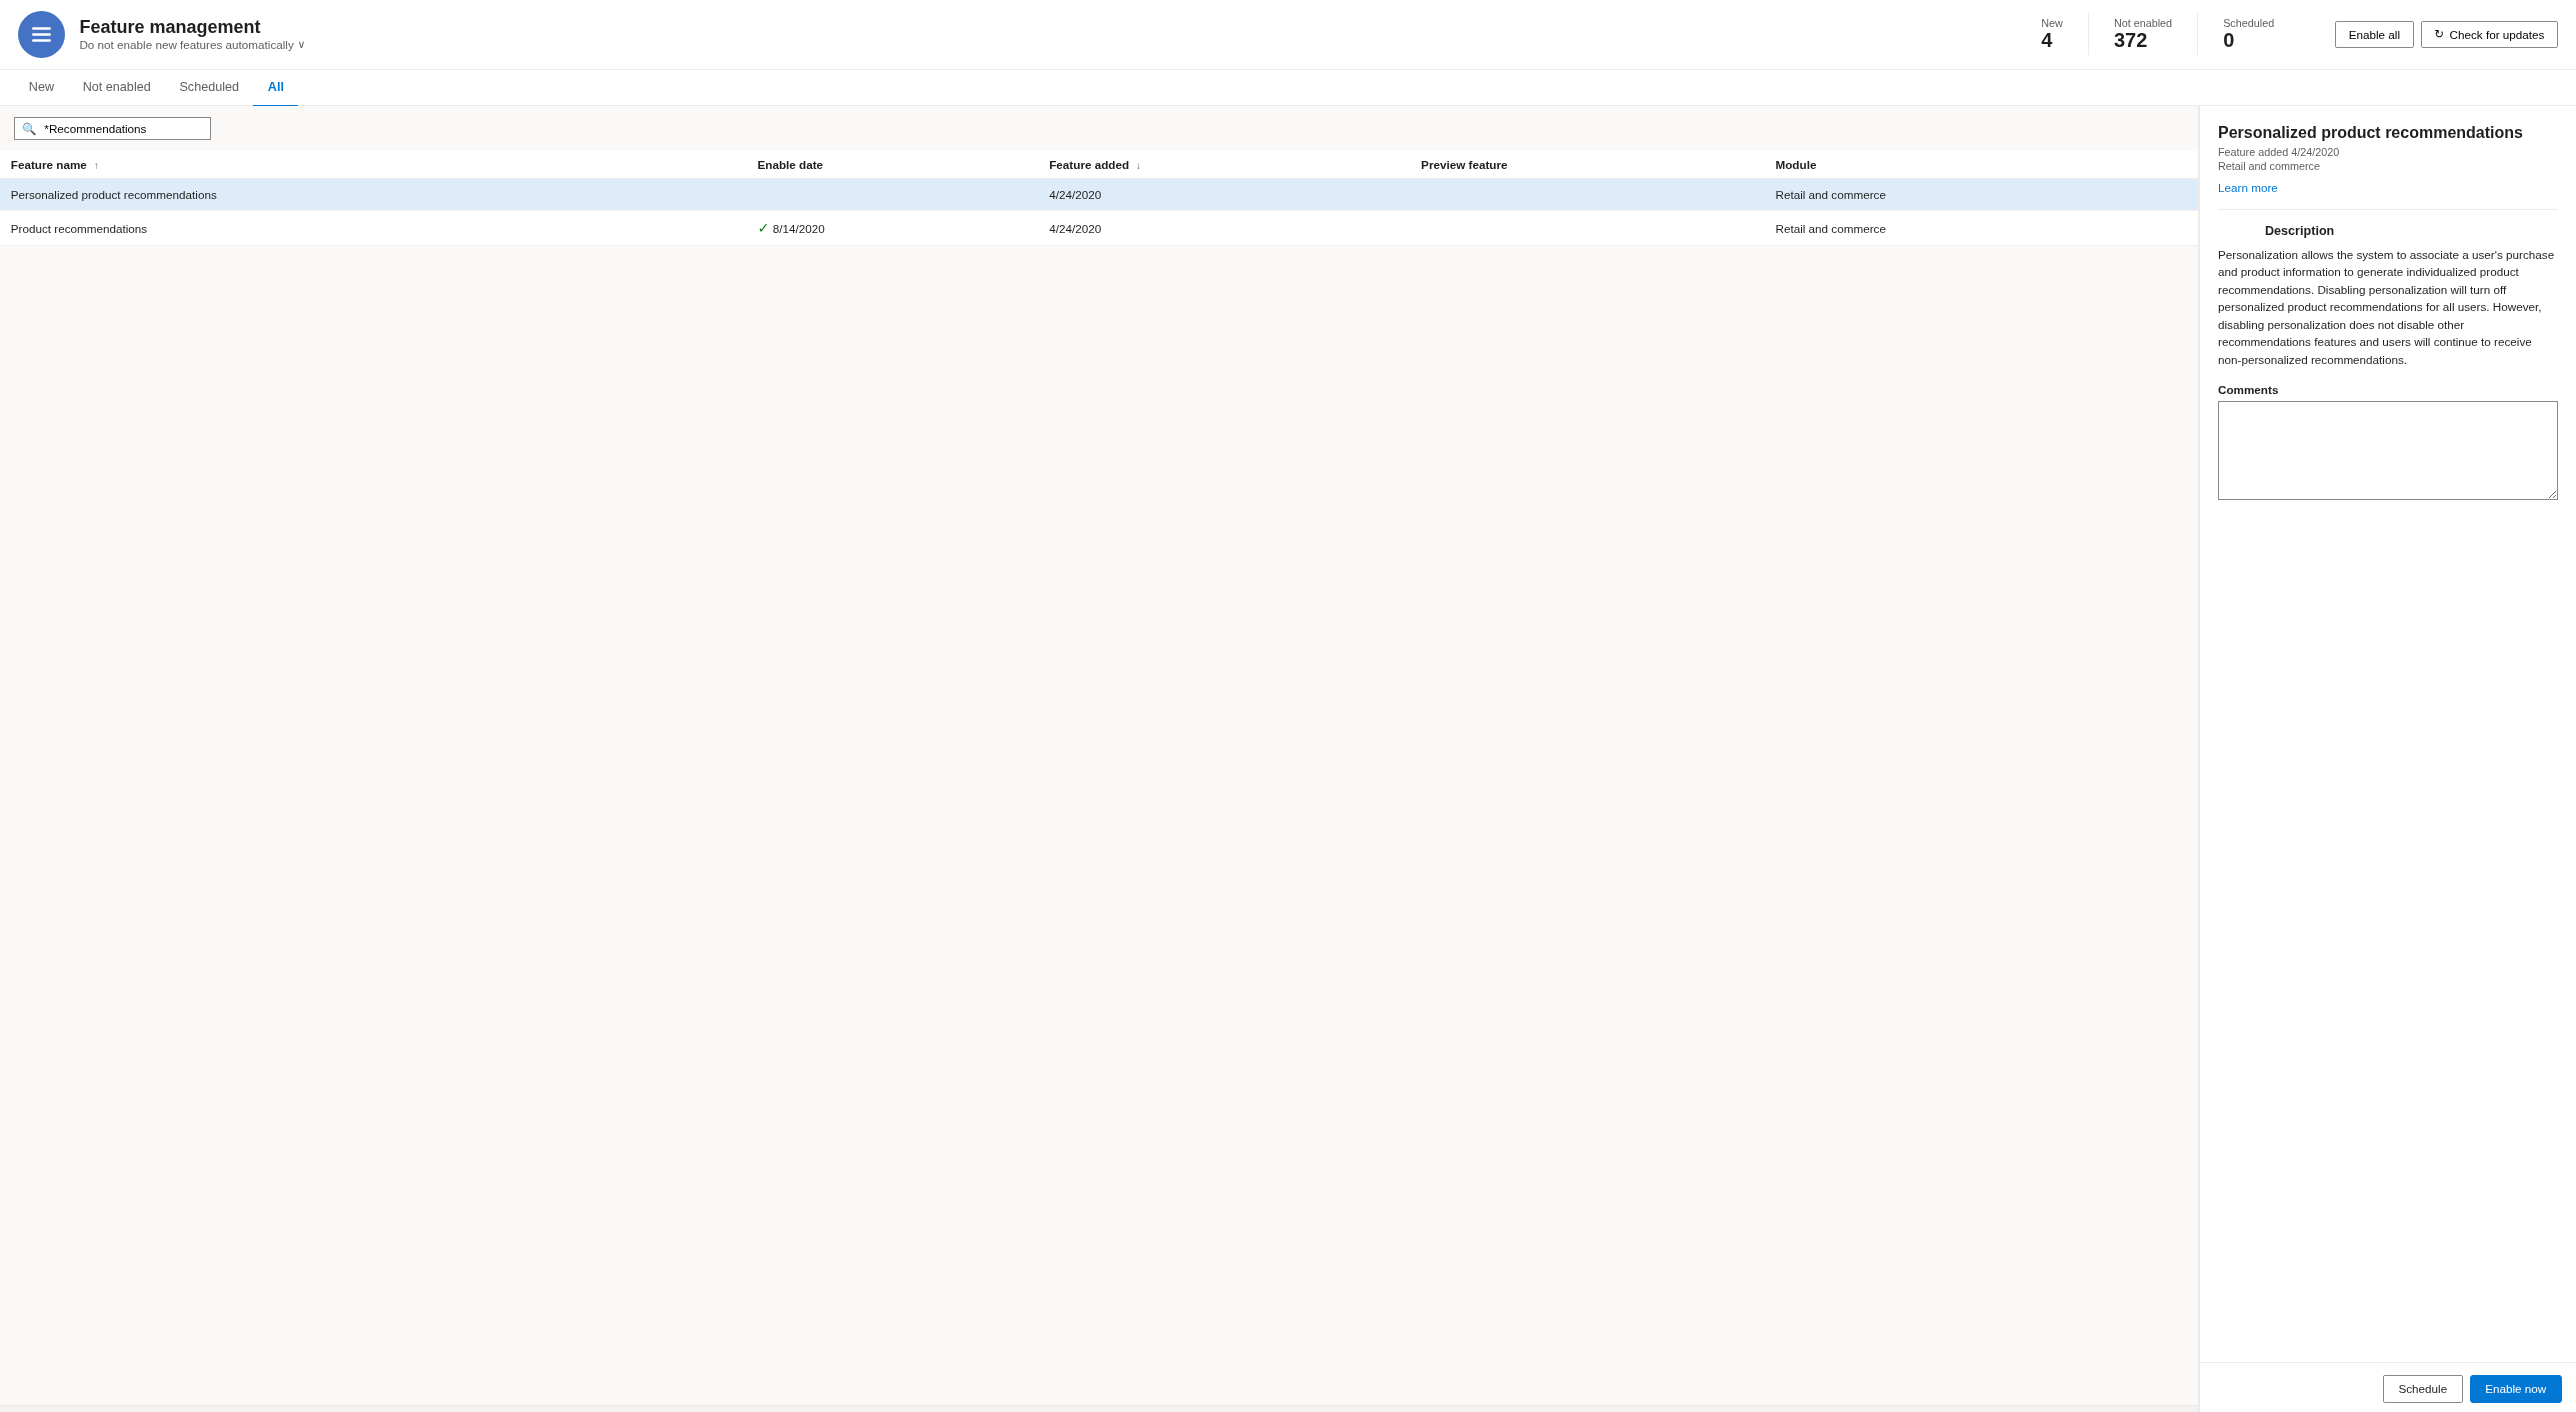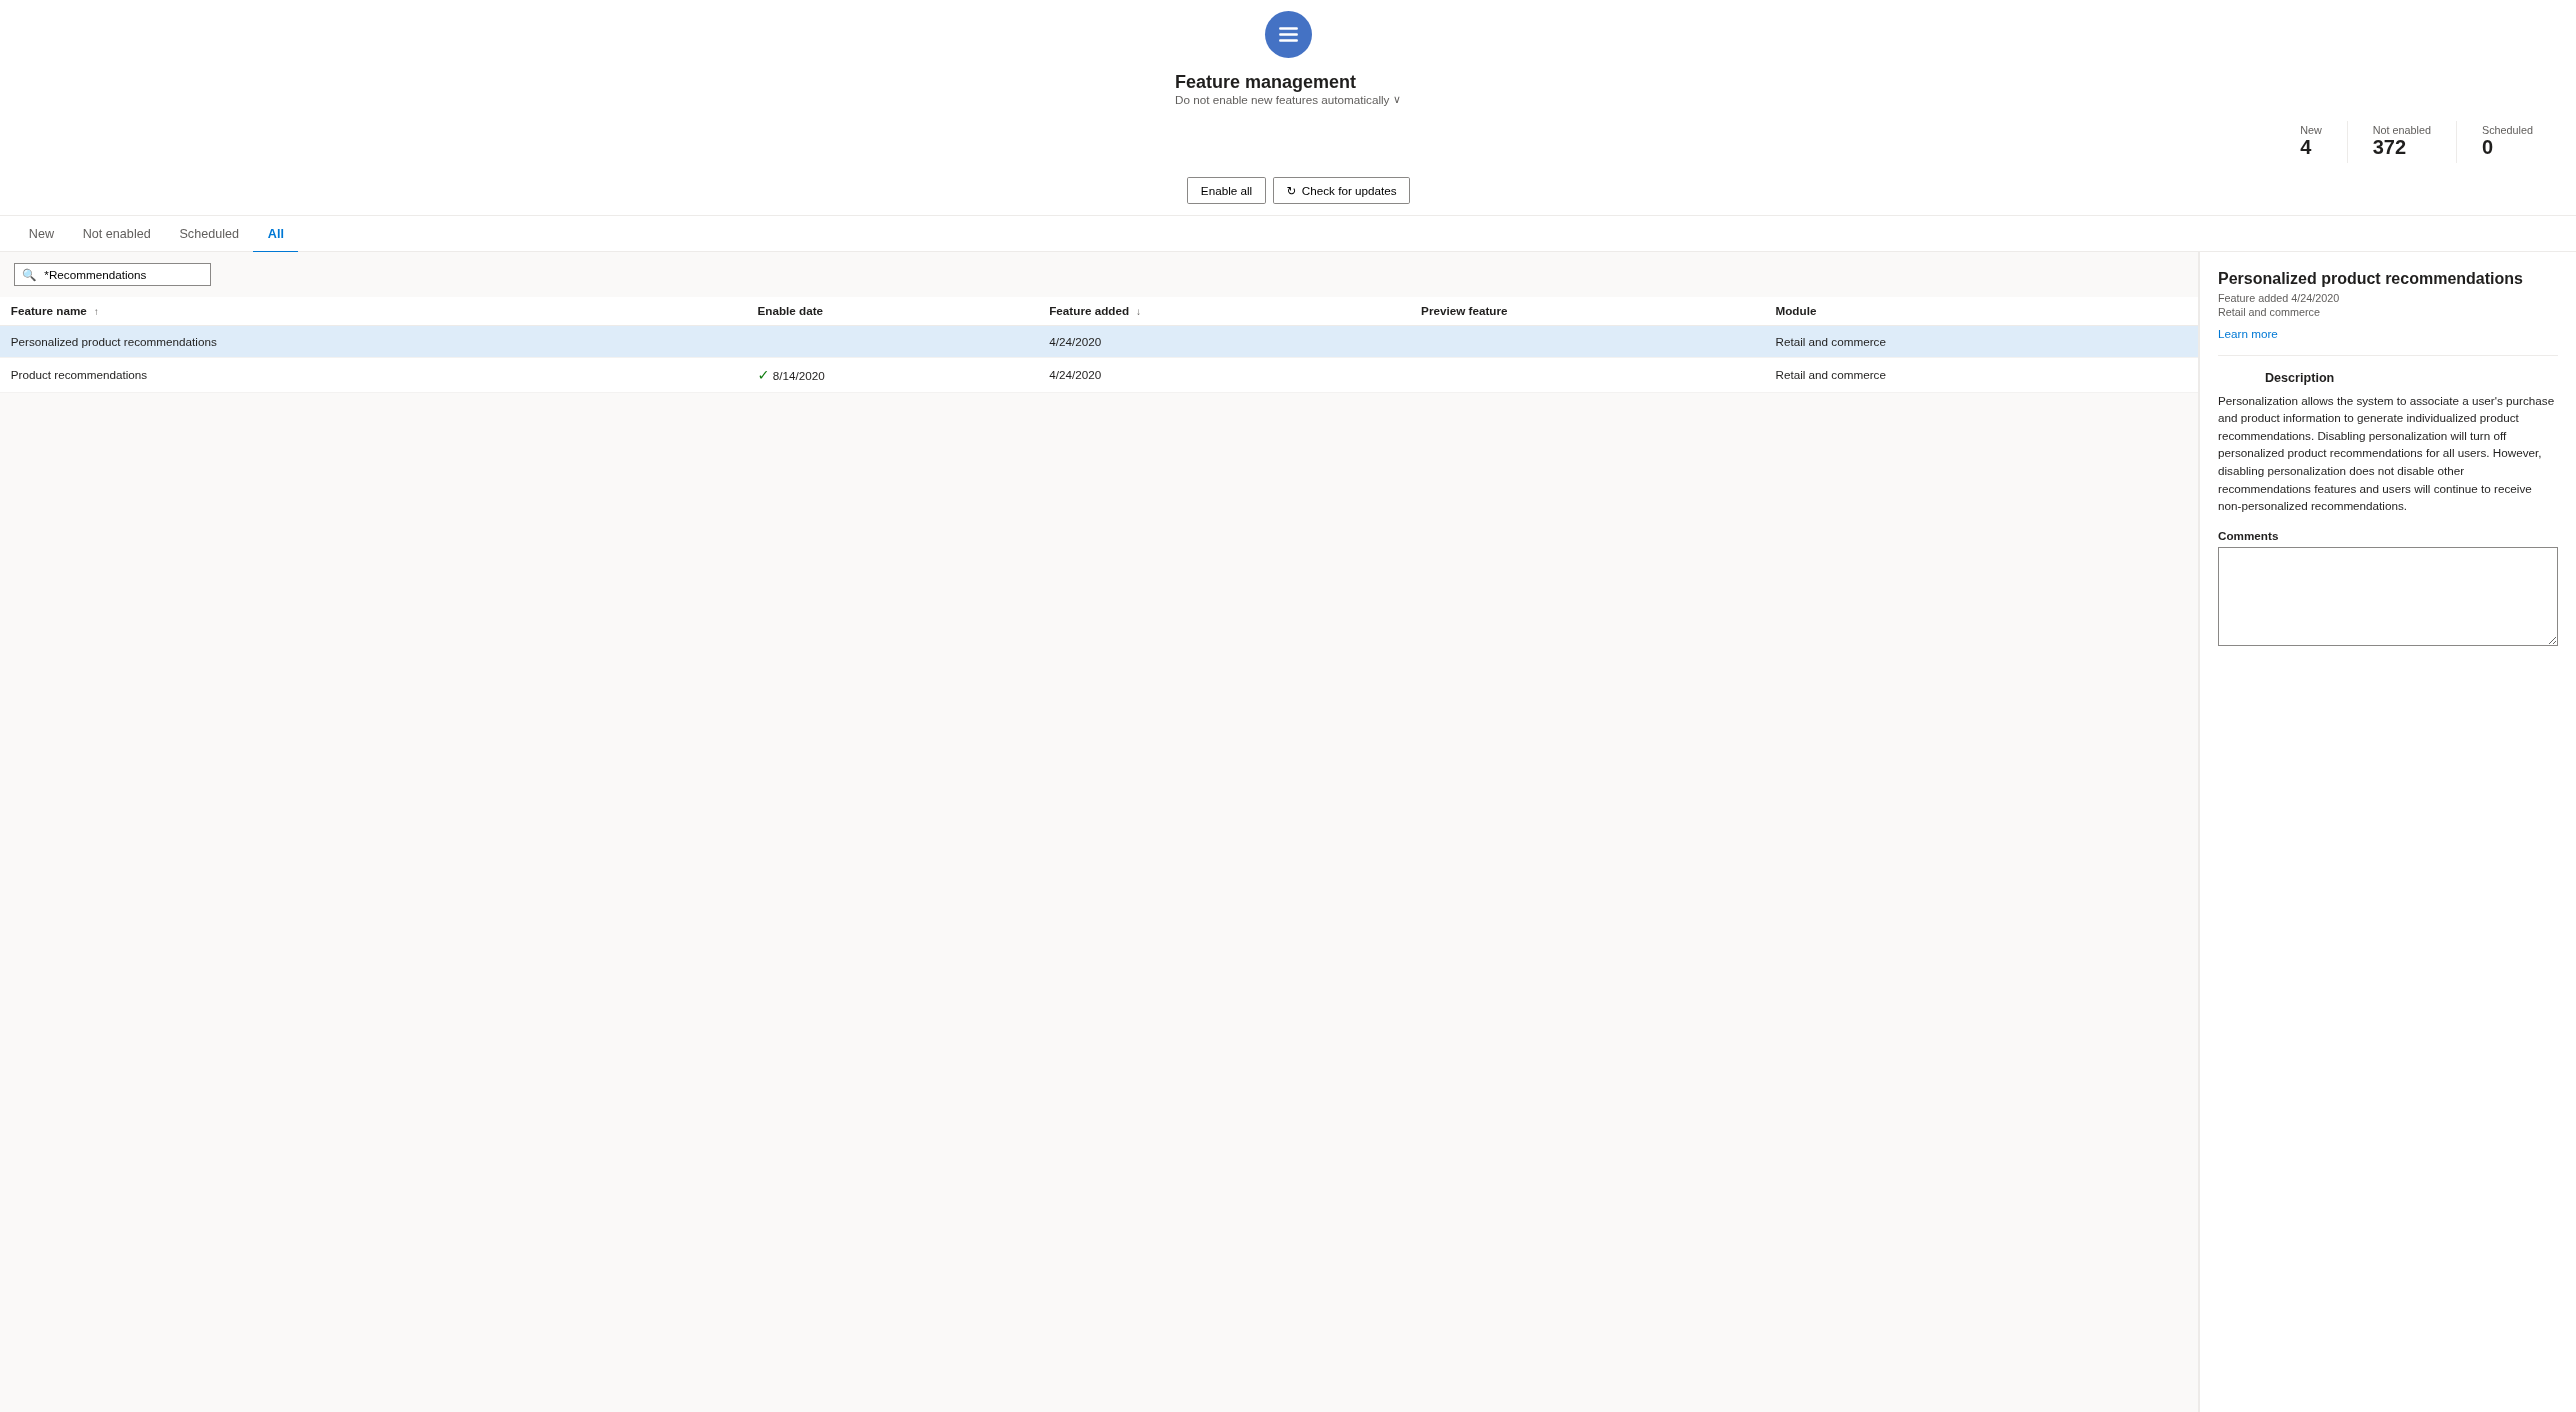--- a/index.html
+++ b/index.html
@@ -13,7 +13,6 @@
       display: flex;
       align-items: center;
       gap: 14.4px;
-      flex-direction: column;
     }
     .header-logo {
       width: 47px; height: 47px;

